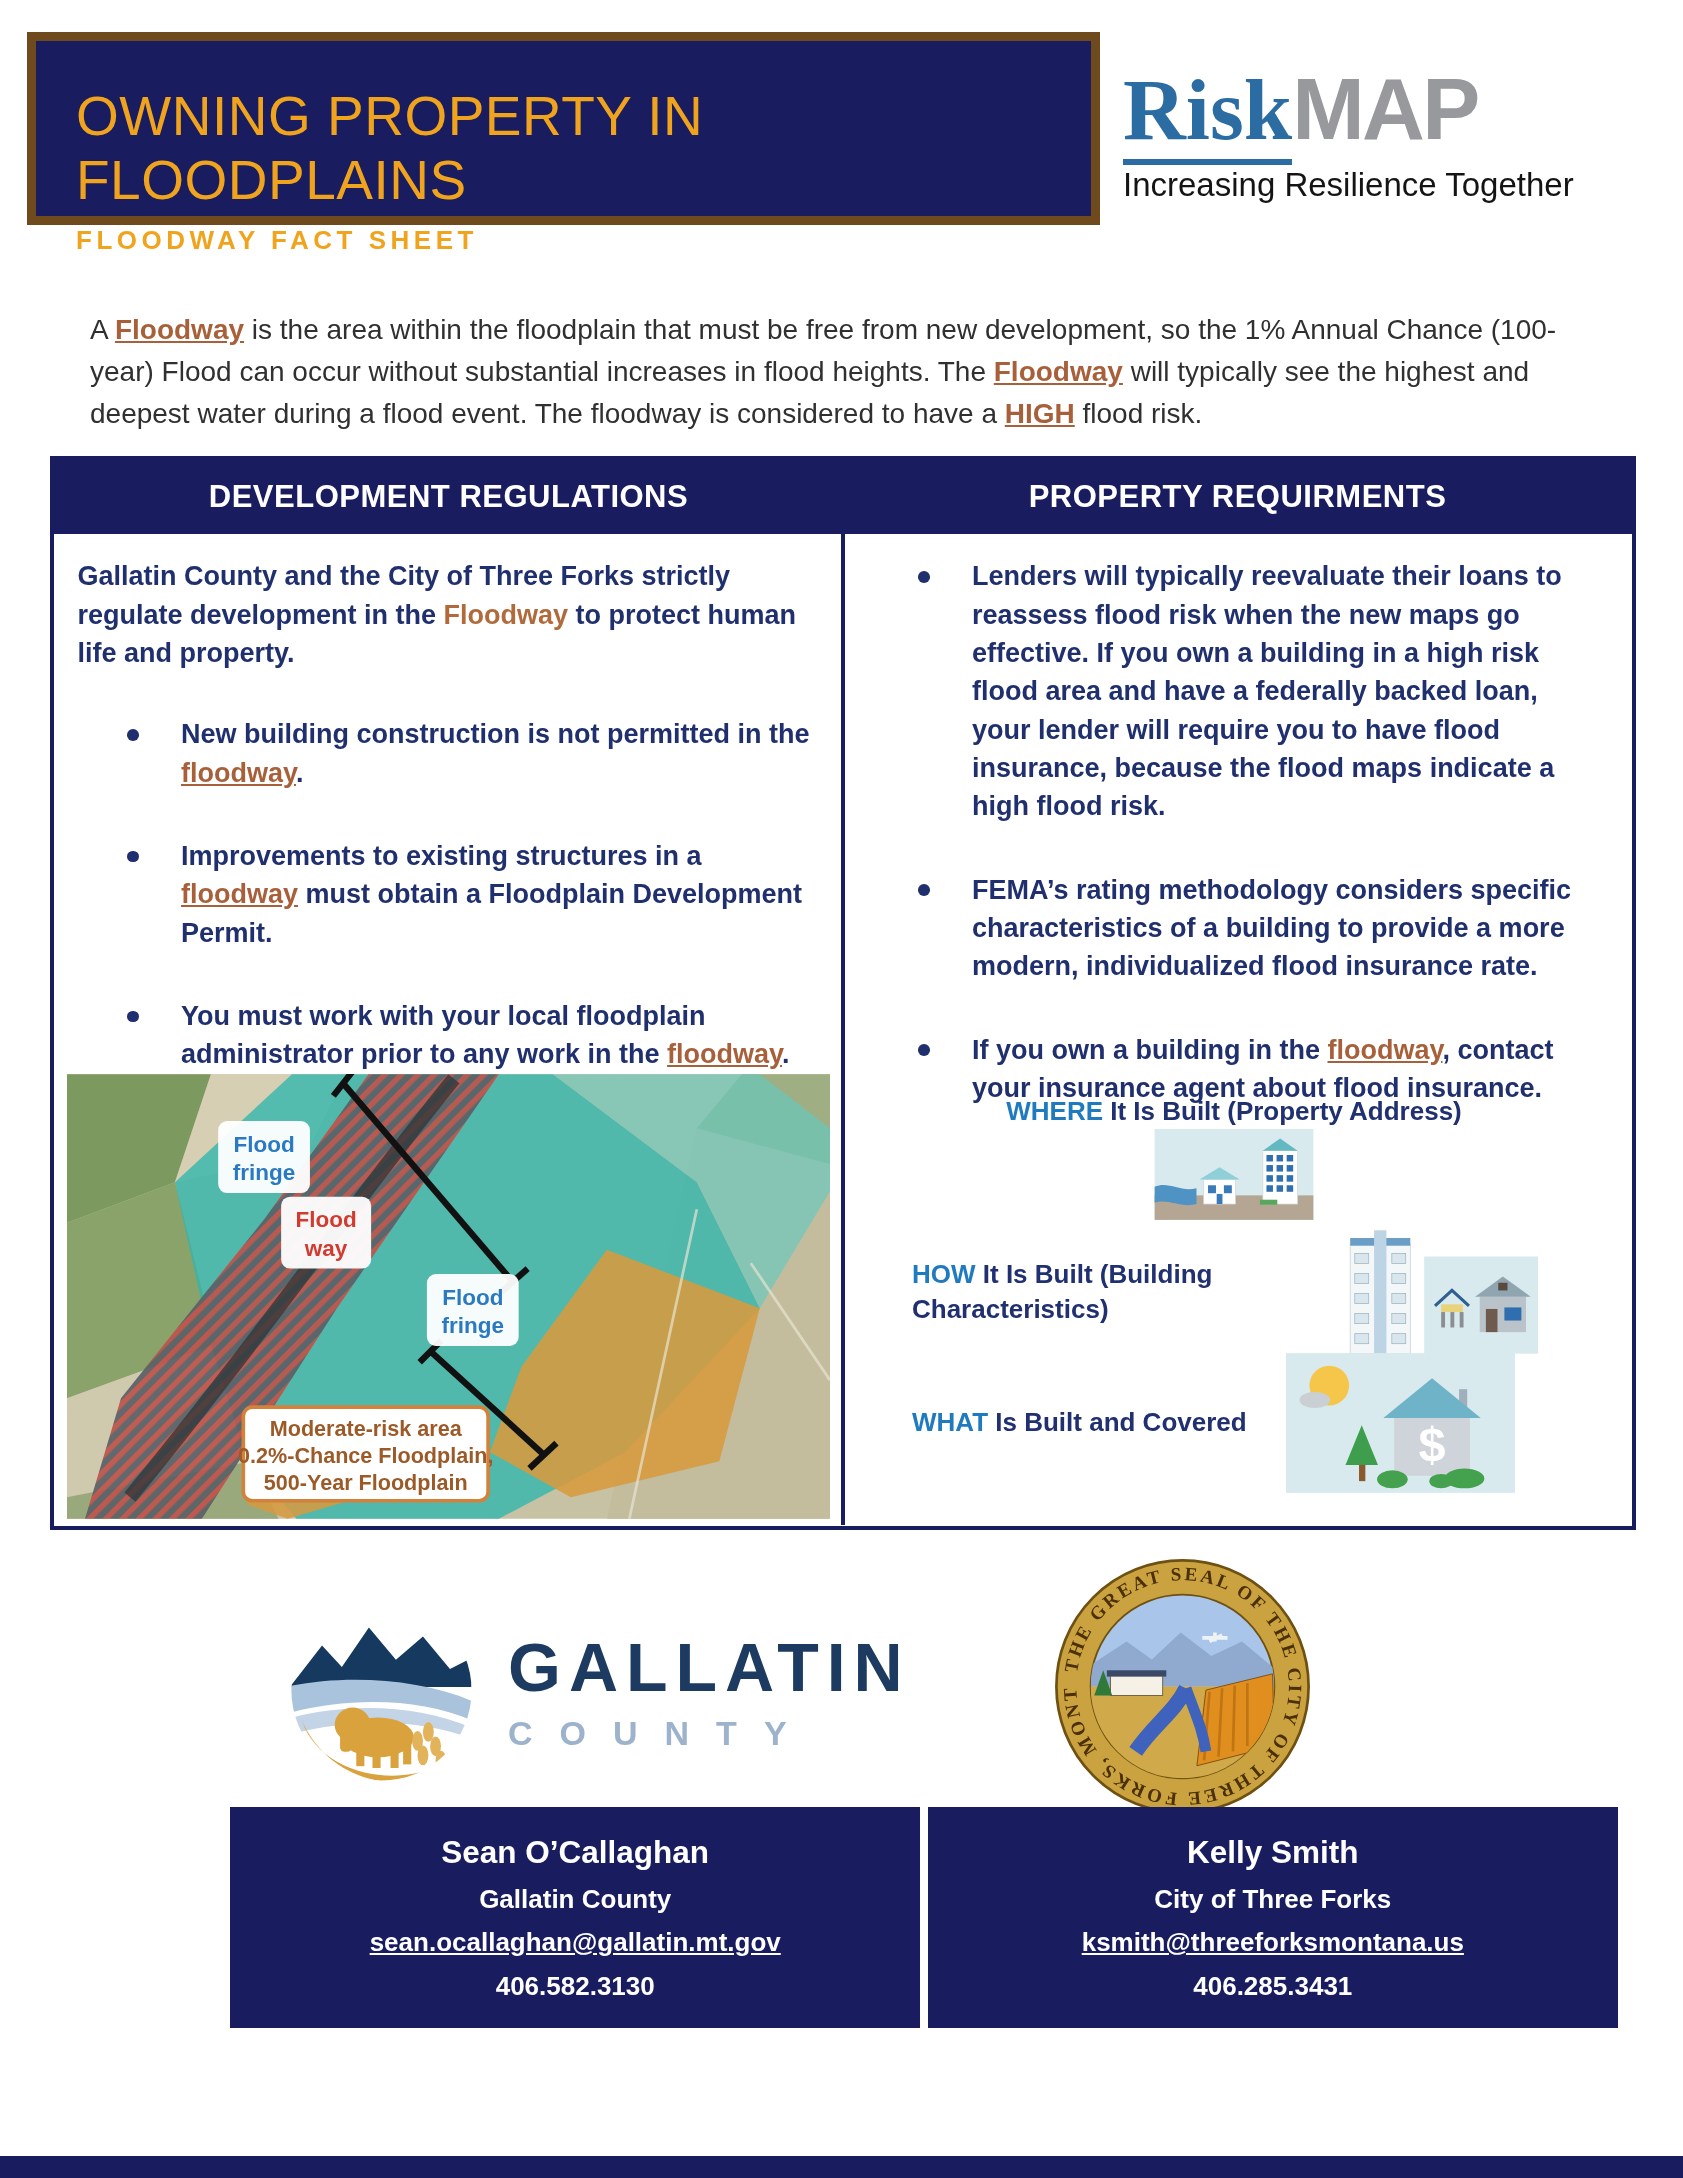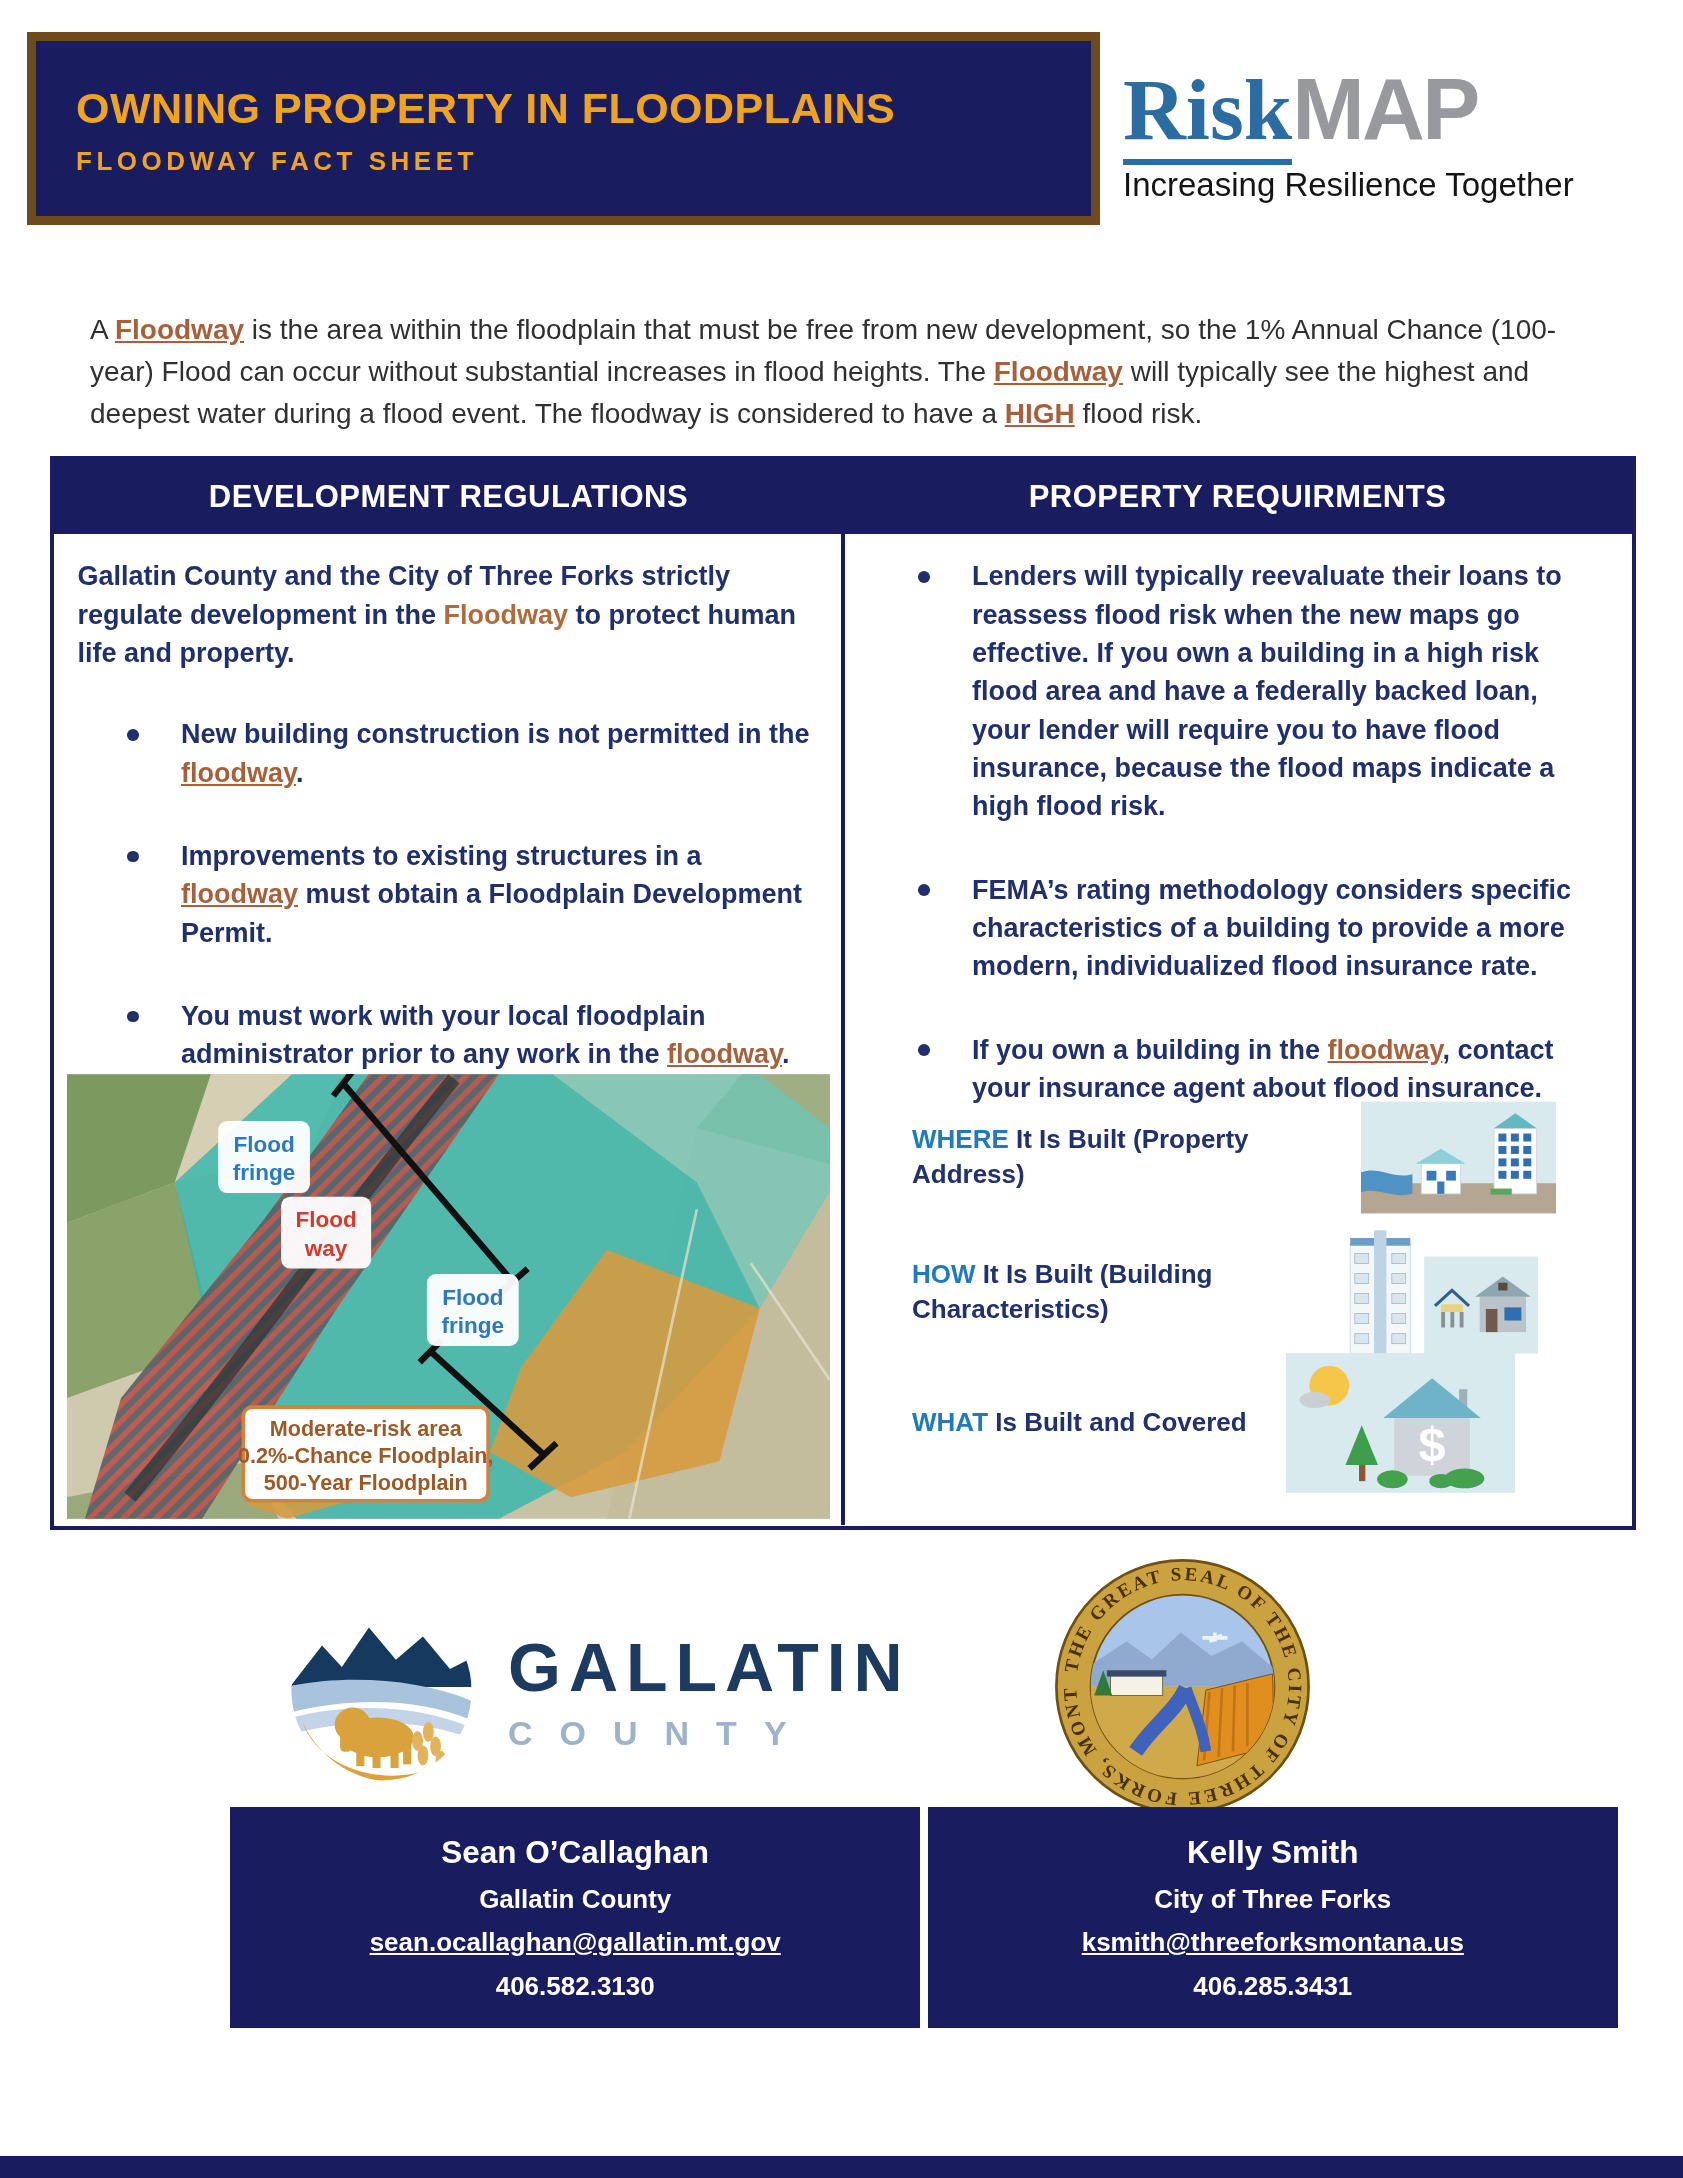--- a/index.html
+++ b/index.html
@@ -15,7 +15,7 @@
     box-sizing:border-box; background:#191d5f; border:9px solid #6f4a1d;
     padding:43px 0 0 40px;
   }
-  .banner-title { font-size:43px; font-weight:700; color:#f0a41e; letter-spacing:0.5px; }
+  .banner-title { font-size:55px; font-weight:400; color:#f0a41e; letter-spacing:0.5px; }
   .banner-sub   { font-size:26px; font-weight:600; color:#f0a41e; letter-spacing:4.5px; margin-top:12.6px; }
 
   

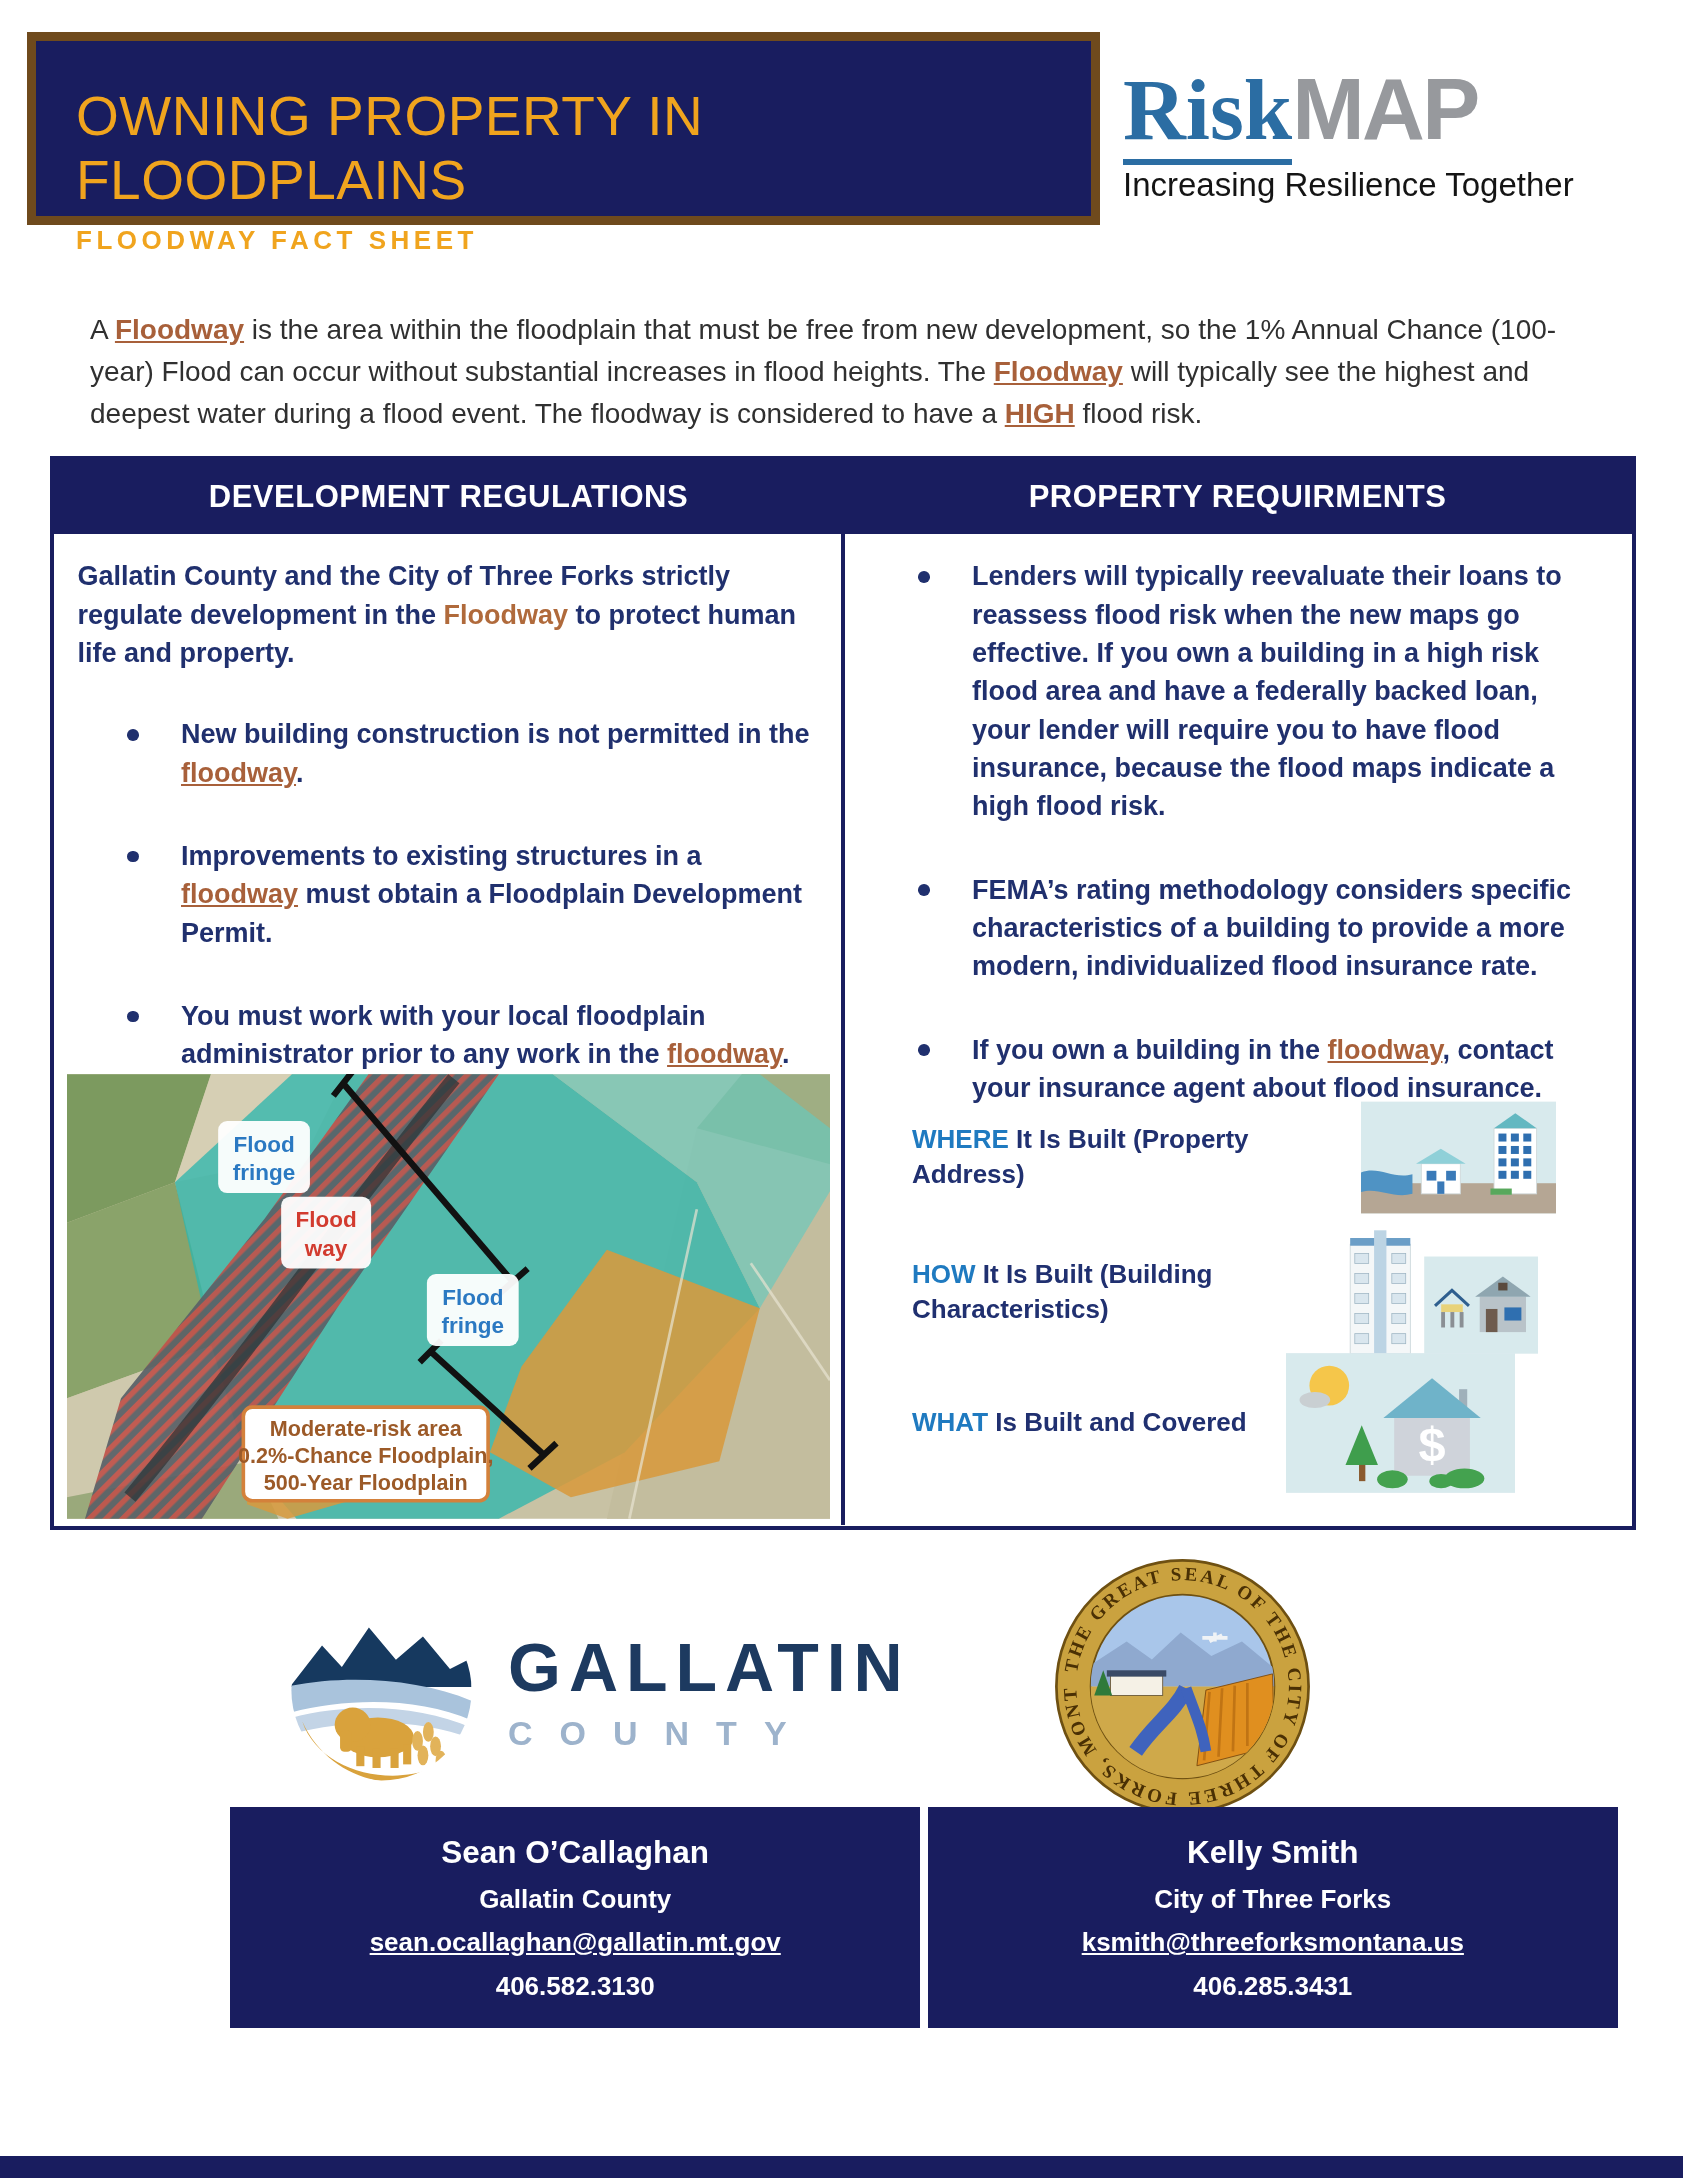--- a/index.html
+++ b/index.html
@@ -73,7 +73,7 @@
     display:flex; align-items:center; justify-content:space-between;
     padding-left:67px;
   }
-  .factor-1 { top:560px; height:126px; padding-right:76px; }
+  .factor-1 { top:560px; height:126px; padding-right:76px;flex-direction:column; }
   .factor-2 { top:686px; height:144px; padding-right:94px; }
   .factor-3 { top:817px; height:144px; padding-right:117px; }
   .factor-label { font-size:26px; font-weight:700; color:#203070; line-height:1.35; }

